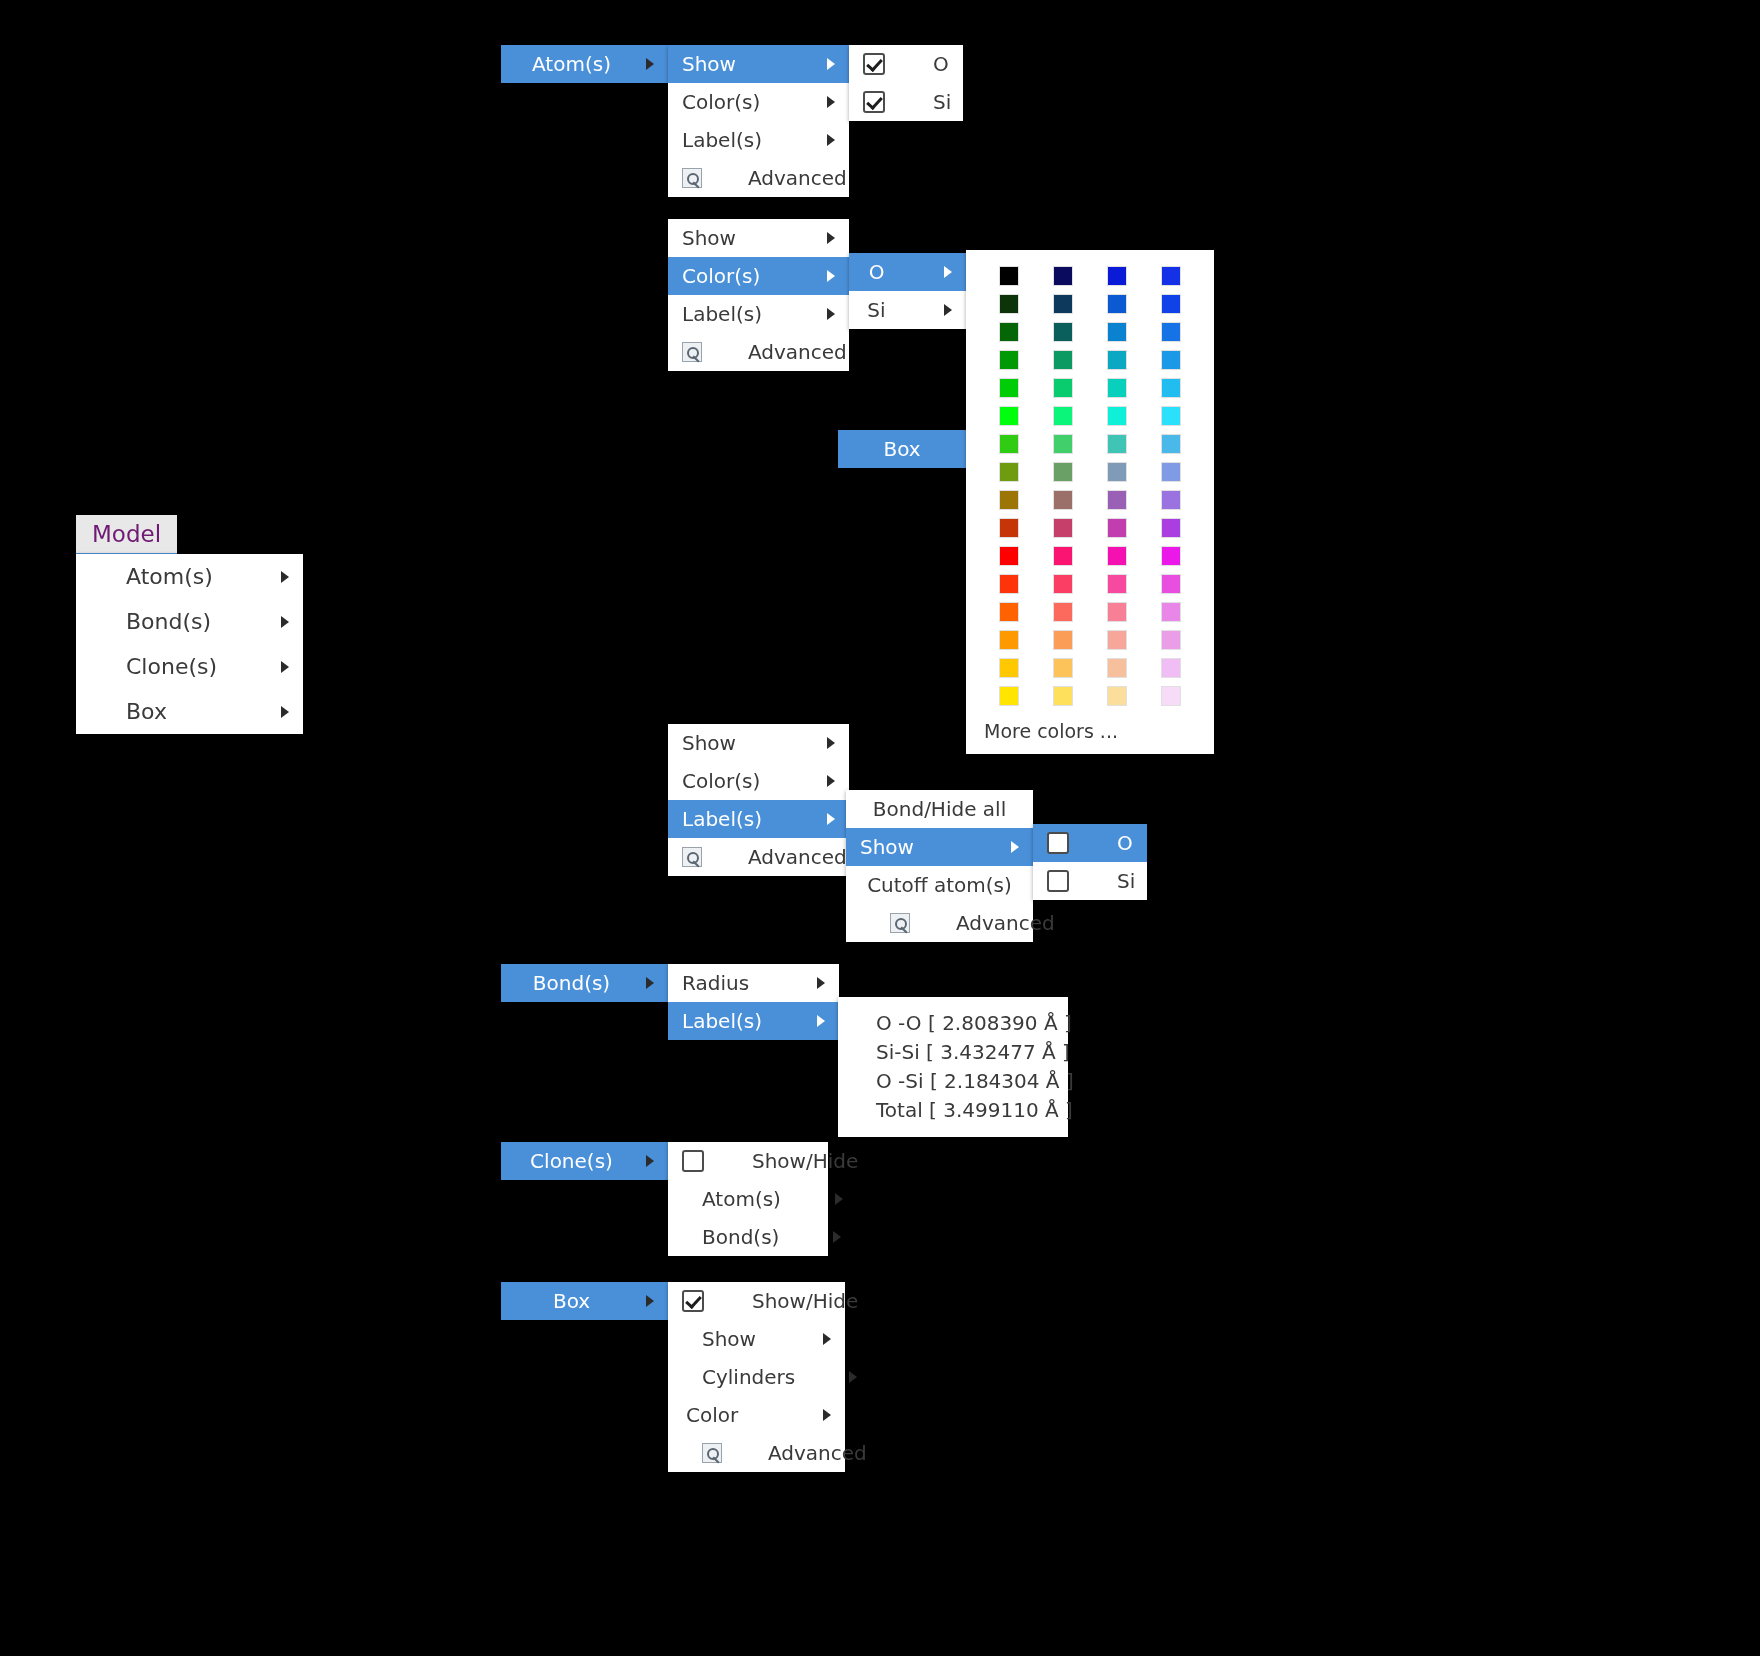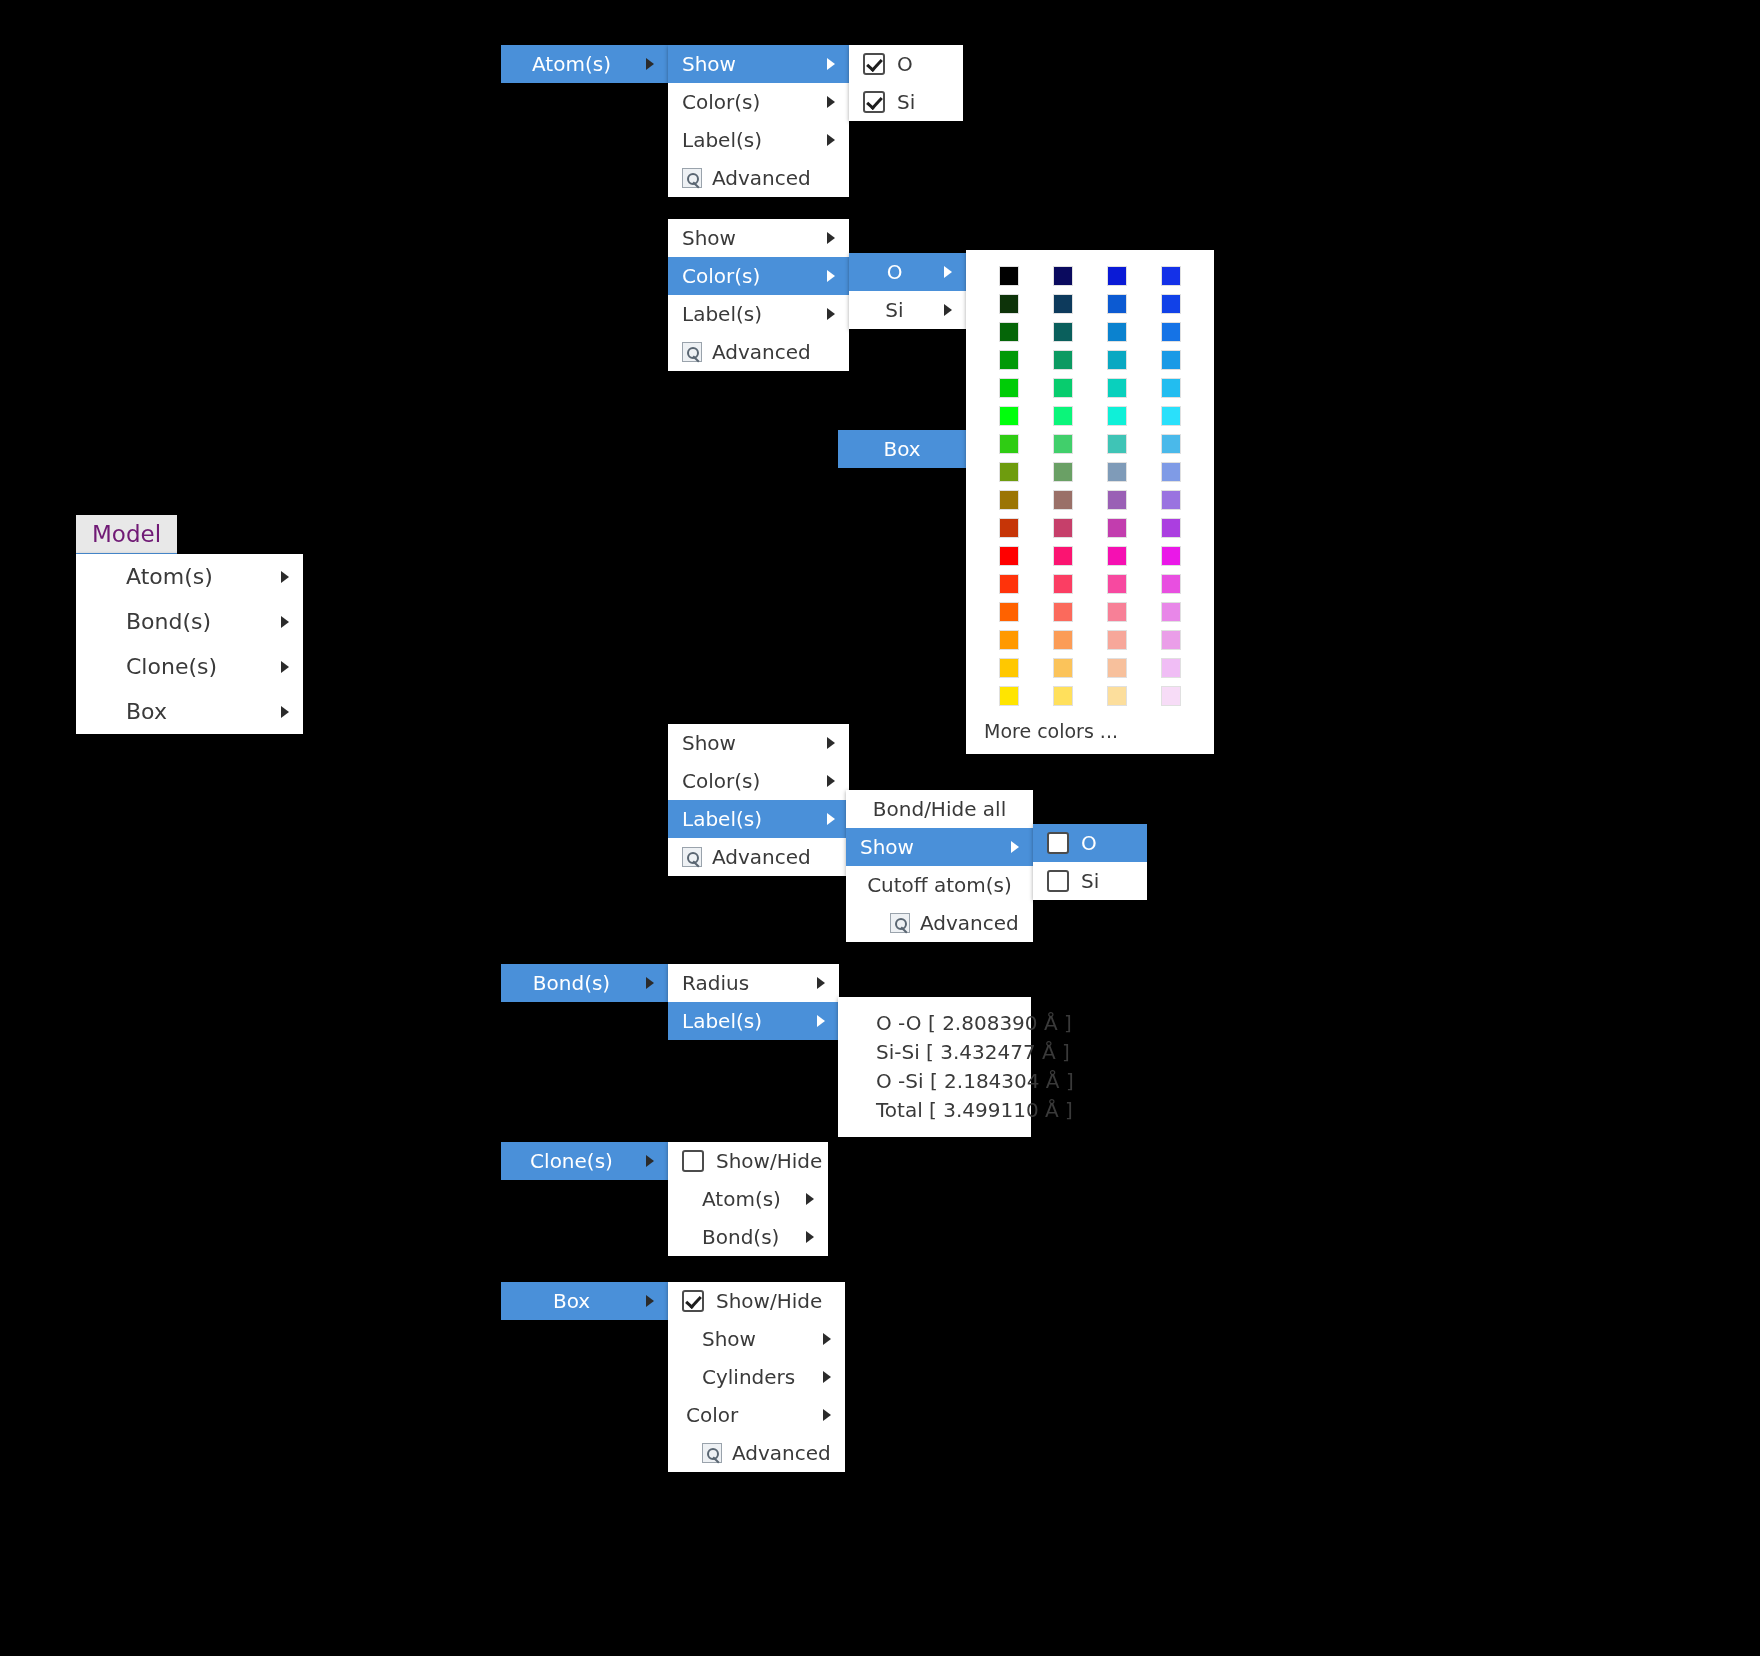--- a/index.html
+++ b/index.html
@@ -31,6 +31,7 @@
     color: #3a3a3a;
     white-space: nowrap;
     box-sizing: border-box;
+    gap: 36px;
   }
   .mi .lbl { flex: 1 1 auto; }
   .mi.center .lbl { text-align: center; }

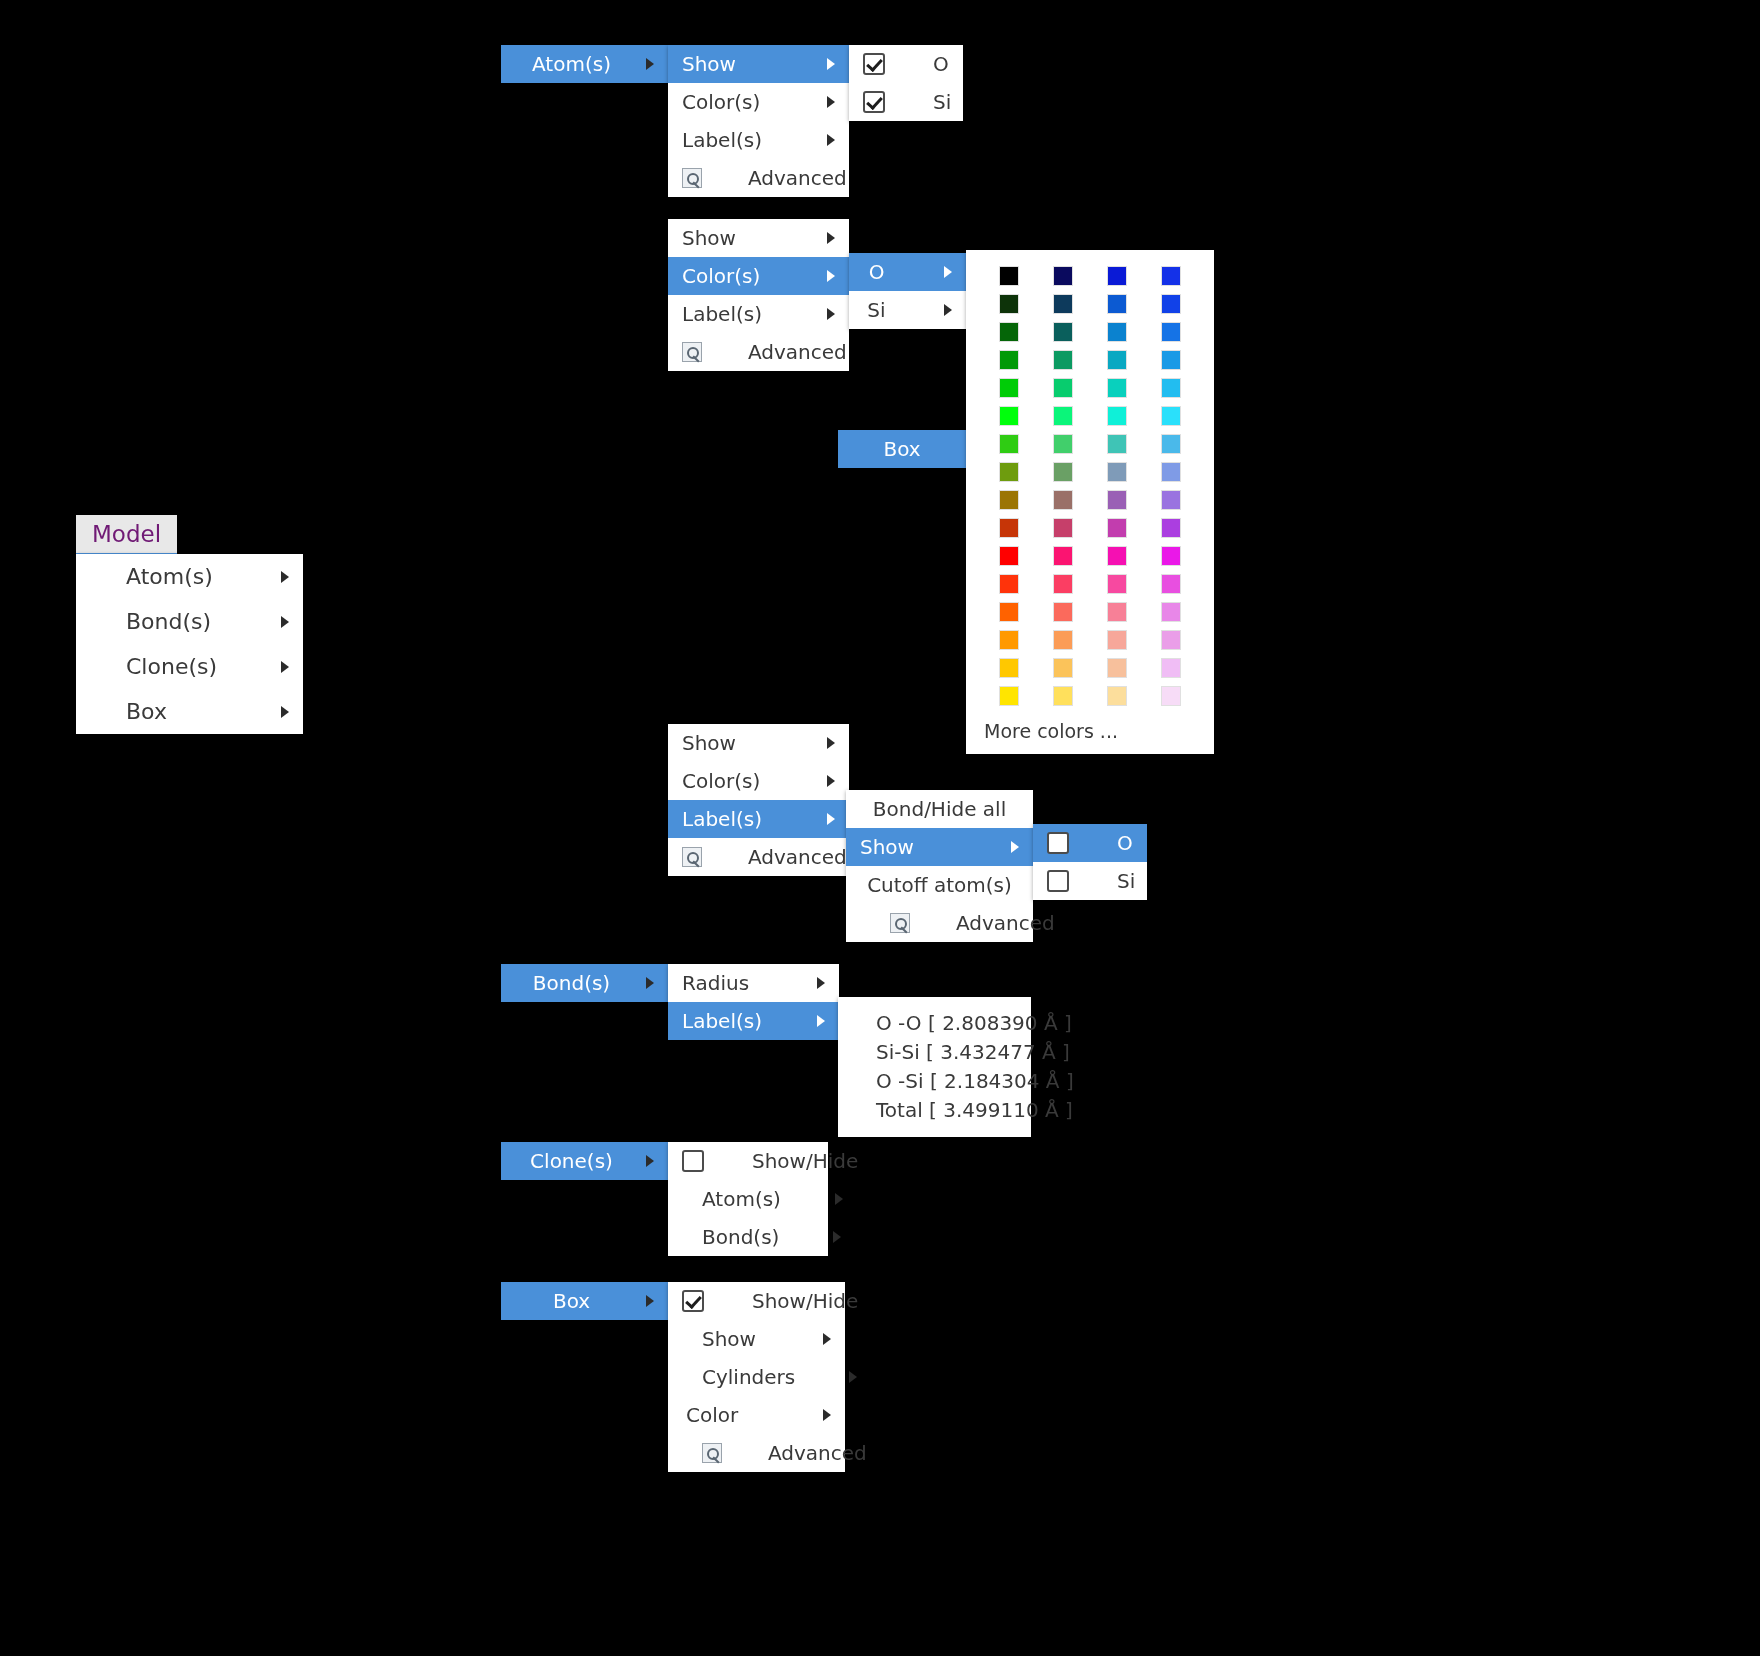--- a/index.html
+++ b/index.html
@@ -400,7 +400,7 @@
   </div>
 </div>
 
-<div class="abs infopanel" style="left:838px; top:997px; width:193px;text-align:center;">
+<div class="abs infopanel" style="left:838px; top:997px; width:230px;text-align:center;">
   <div class="inforow">O -O  [ 2.808390 Å ]</div>
   <div class="inforow">Si-Si [ 3.432477 Å ]</div>
   <div class="inforow">O -Si [ 2.184304 Å ]</div>

